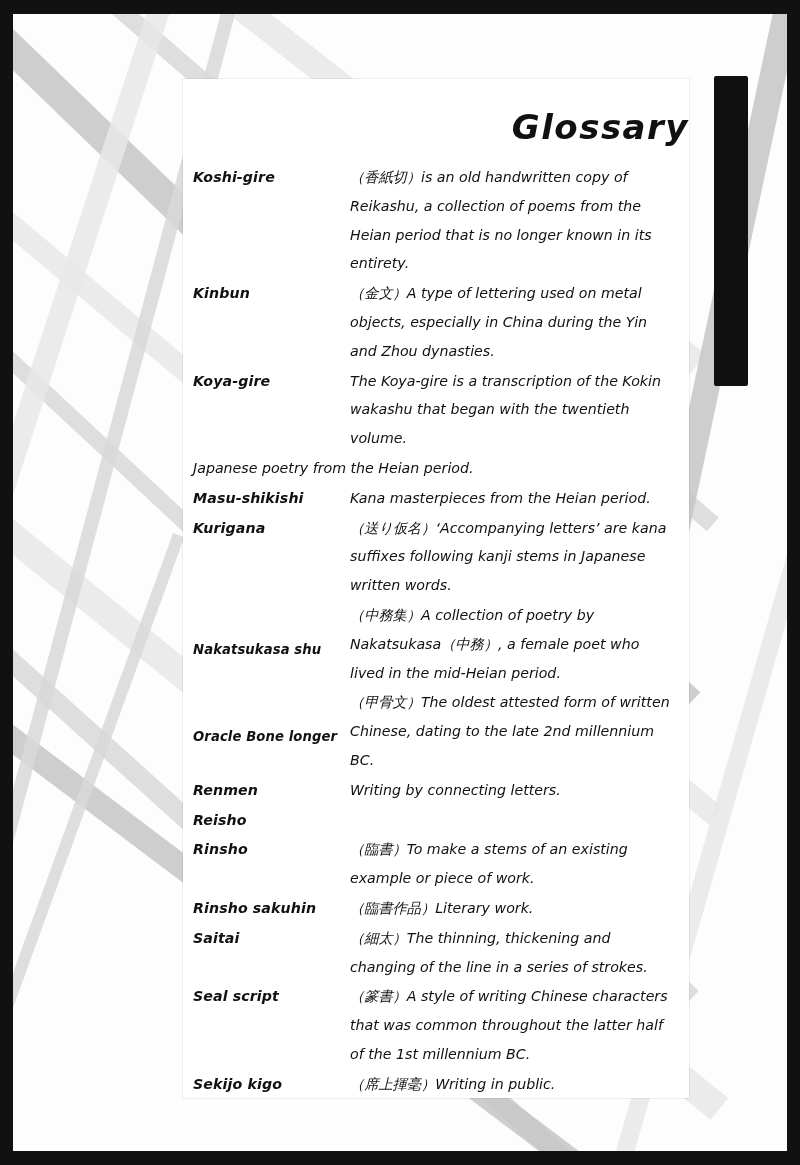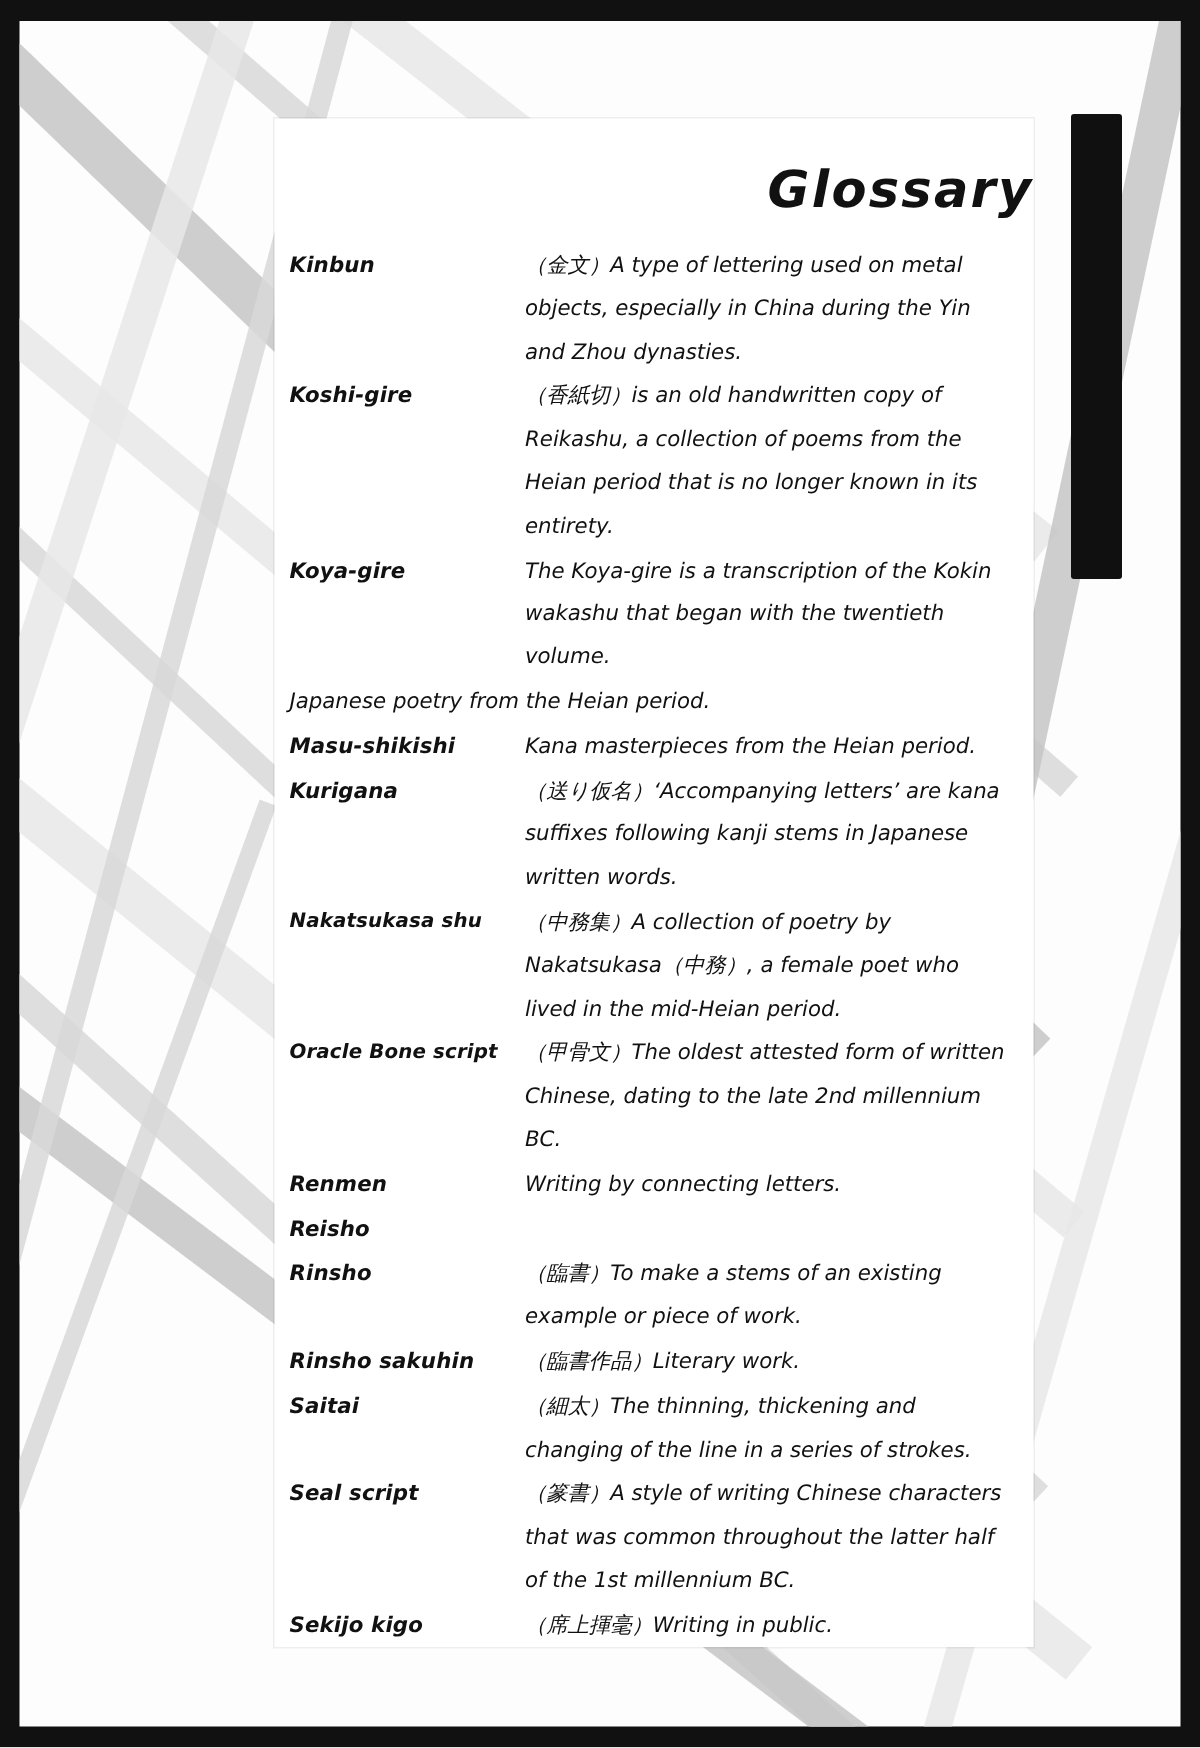--- a/index.html
+++ b/index.html
@@ -136,16 +136,16 @@
     <div class="entries">
 
       <div class="entry">
+        <div class="term">Koshi-gire</div>
+        <div class="def">（香紙切）is an old handwritten copy of Reikashu, a collection of poems from the Heian period that is no longer known in its entirety.</div>
+      </div>
+
+      <div class="entry">
         <div class="term">Kinbun</div>
         <div class="def">（金文）A type of lettering used on metal objects, especially in China during the Yin and Zhou dynasties.</div>
       </div>
 
       <div class="entry">
-        <div class="term">Koshi-gire</div>
-        <div class="def">（香紙切）is an old handwritten copy of Reikashu, a collection of poems from the Heian period that is no longer known in its entirety.</div>
-      </div>
-
-      <div class="entry">
         <div class="term">Koya-gire</div>
         <div class="def">The Koya-gire is a transcription of the Kokin wakashu that began with the twentieth volume.</div>
       </div>

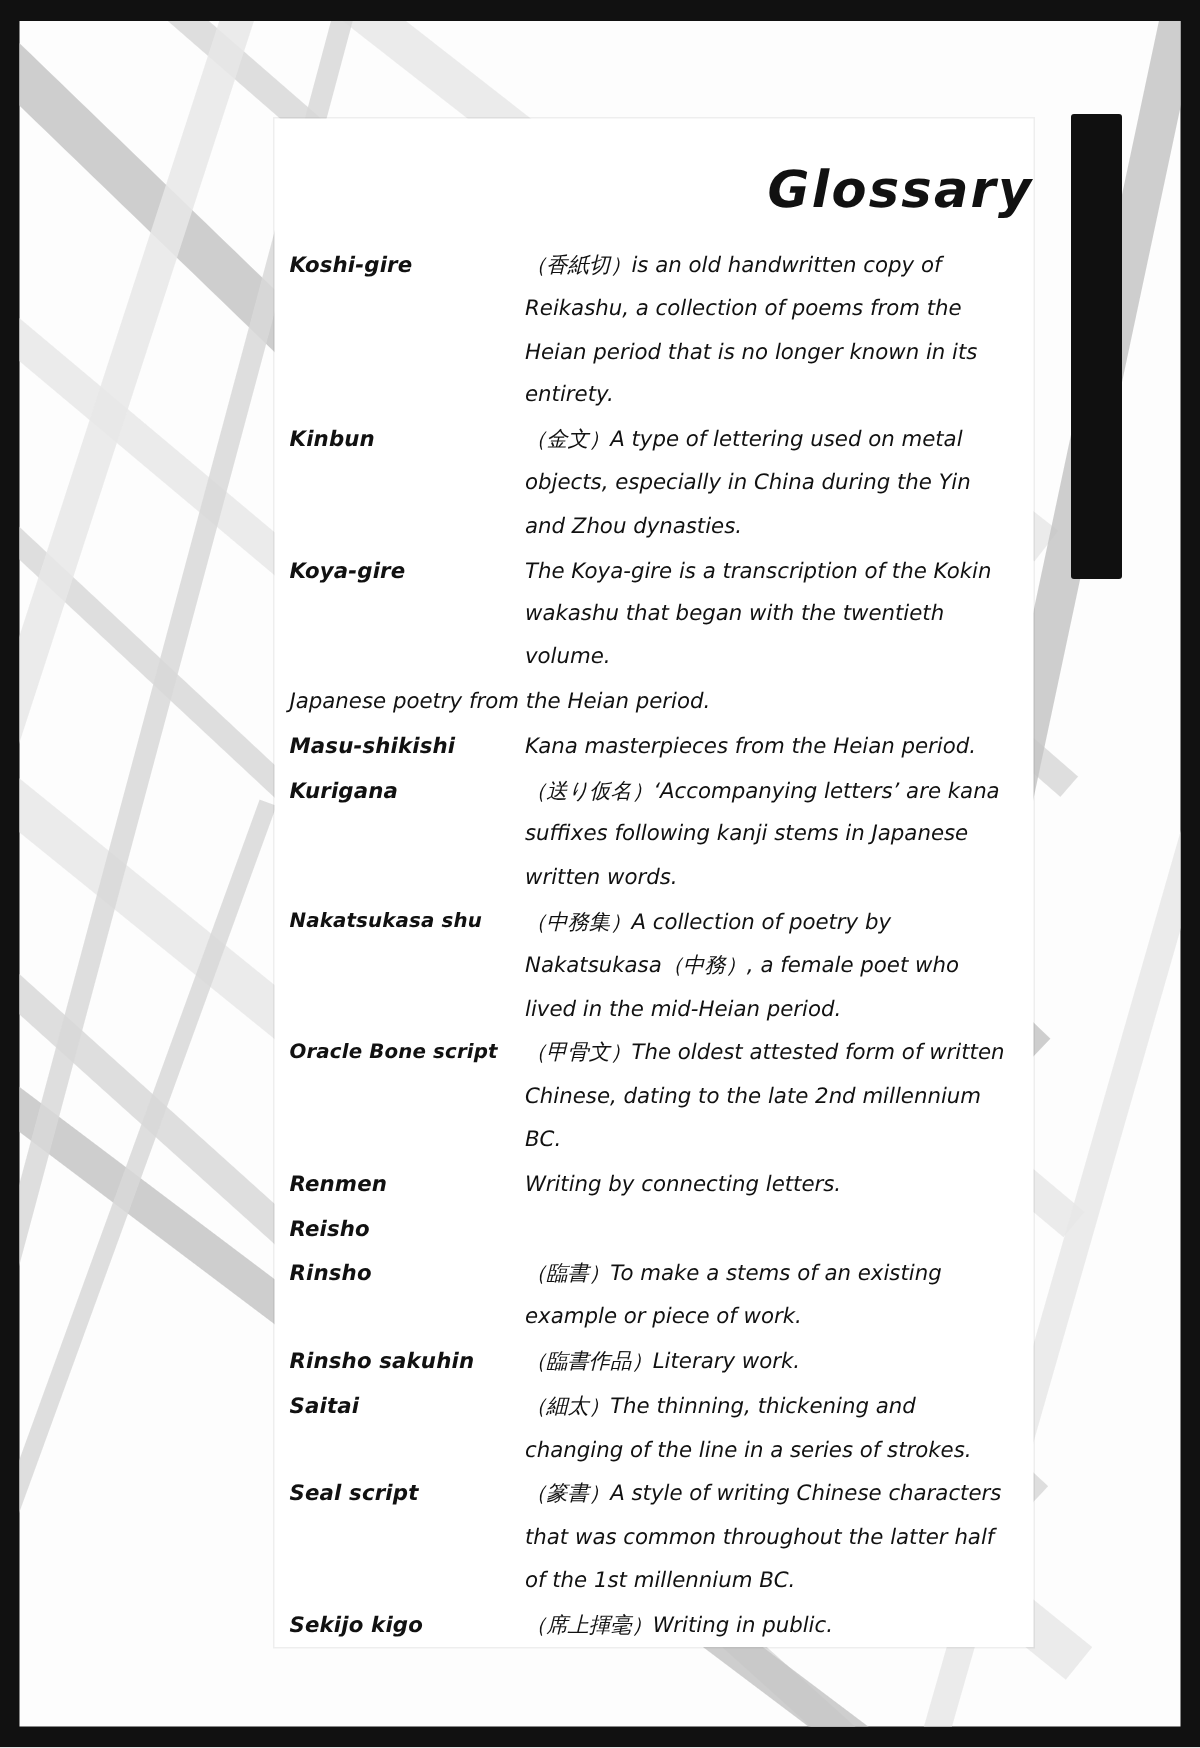--- a/index.html
+++ b/index.html
@@ -93,7 +93,7 @@
     letter-spacing: .1px;
     white-space: nowrap;
   }
-  .term.narrow { font-size: 13.2px; }
+  .term.narrow { font-size: 13.2px; margin-top: 35px; }
   .def {
     flex: 1 1 auto;
     font-family: "DejaVu Sans", sans-serif;

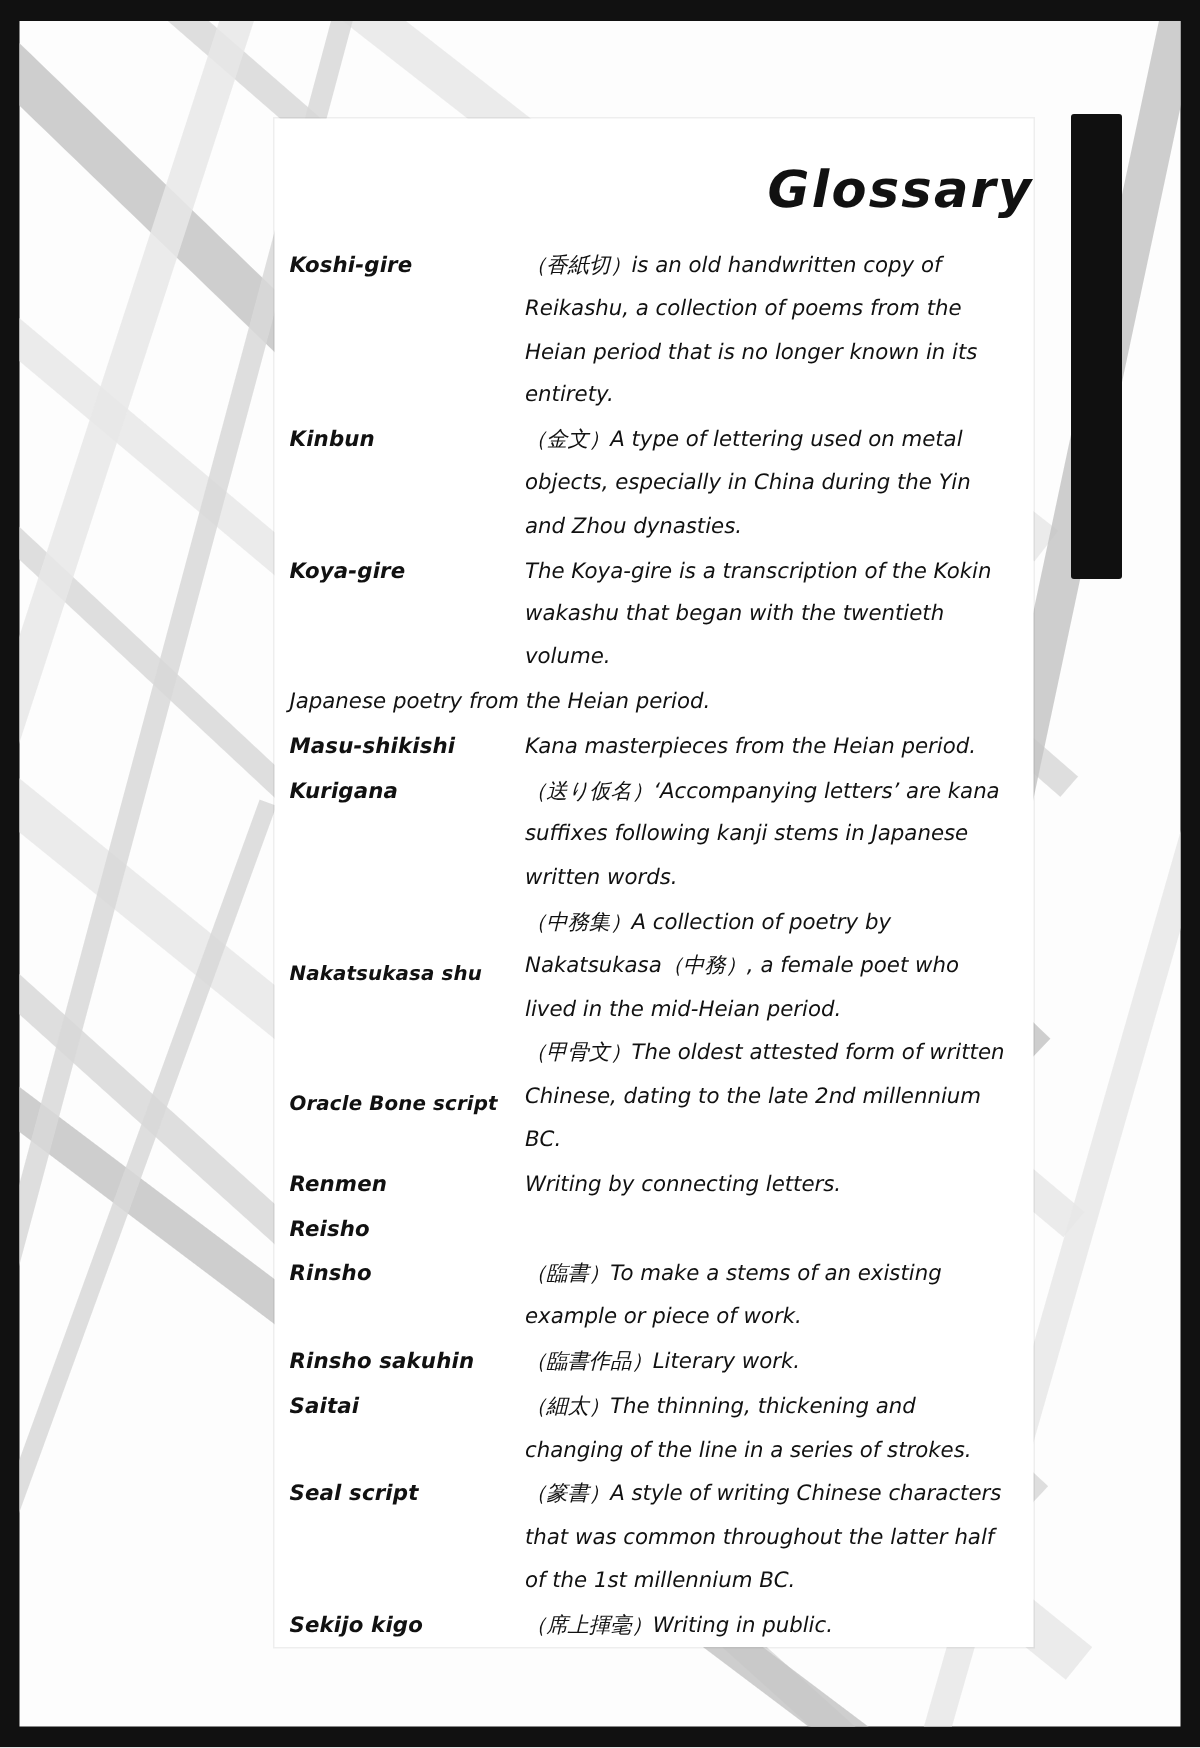--- a/index.html
+++ b/index.html
@@ -170,7 +170,7 @@
       </div>
 
       <div class="entry">
-        <div class="term narrow">Oracle Bone script</div>
+        <div class="term narrow">Oracle Bone longer</div>
         <div class="def">（甲骨文）The oldest attested form of written Chinese, dating to the late 2nd millennium BC.</div>
       </div>
 

